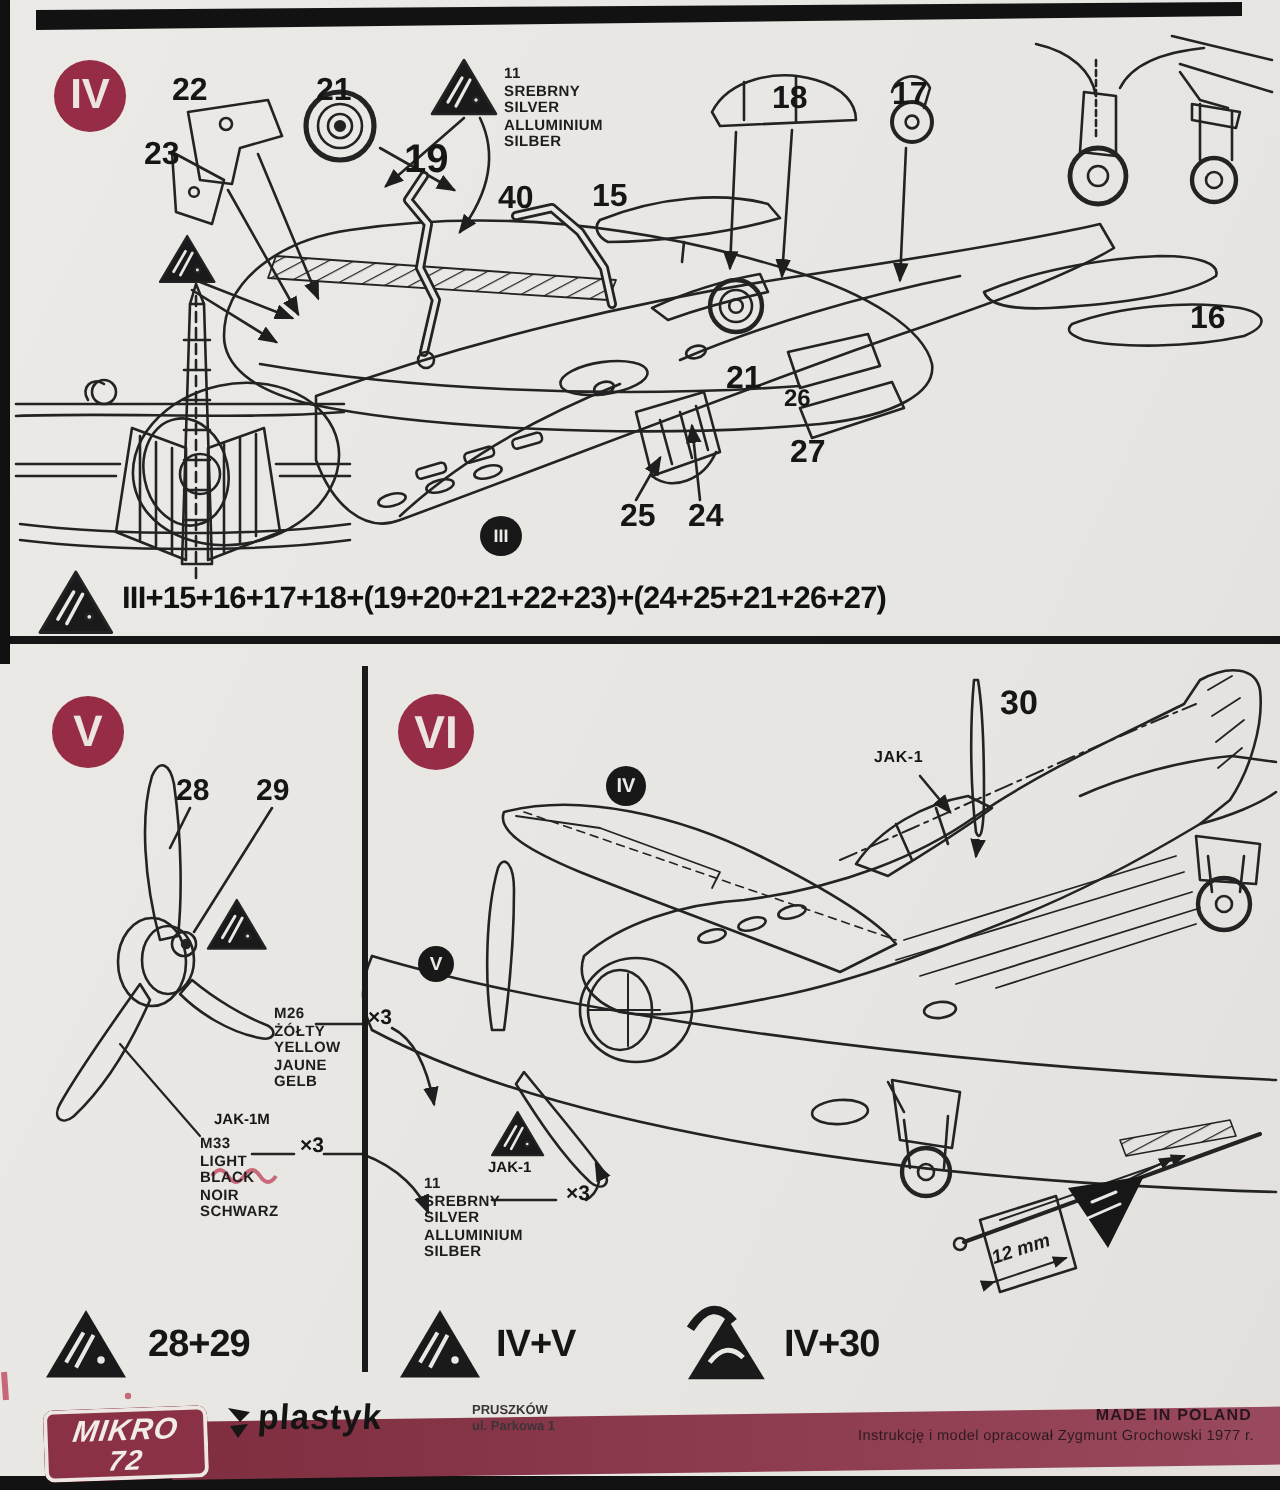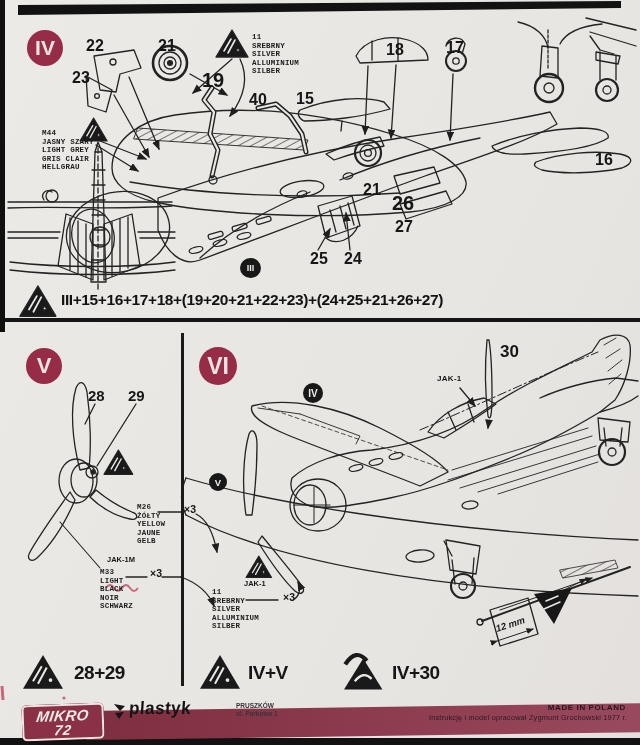--- a/index.html
+++ b/index.html
@@ -13,7 +13,7 @@
   .minibadge{position:absolute;border-radius:50%;background:#181818;color:#eceae6;
     display:flex;align-items:center;justify-content:center;font-weight:700;}
   .paintblock{position:absolute;font-size:7.5px;line-height:8.5px;font-weight:700;
-    letter-spacing:.2px;color:#1d1d1d;white-space:nowrap;font-family:Liberation Mono, monospace;}
+    letter-spacing:.2px;color:#1d1d1d;white-space:nowrap;}
   .qty{position:absolute;font-weight:800;font-size:10.5px;color:#161616;}
   .formula{position:absolute;left:61px;top:291px;font-size:15.5px;font-weight:800;
     letter-spacing:-.4px;color:#121212;}

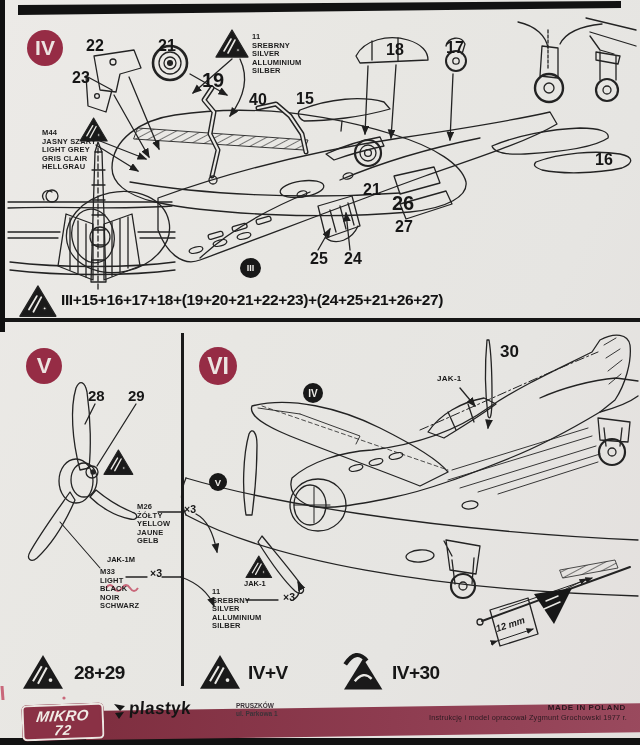--- a/index.html
+++ b/index.html
@@ -300,13 +300,6 @@
     <div>SILBER</div>
   </div>
 
-  <div class="paintblock" style="left:42px;top:129px;">
-    <div>M44</div>
-    <div>JASNY SZARY</div>
-    <div>LIGHT GREY</div>
-    <div>GRIS CLAIR</div>
-    <div>HELLGRAU</div>
-  </div>
 
   <div class="formula">III+15+16+17+18+(19+20+21+22+23)+(24+25+21+26+27)</div>
 

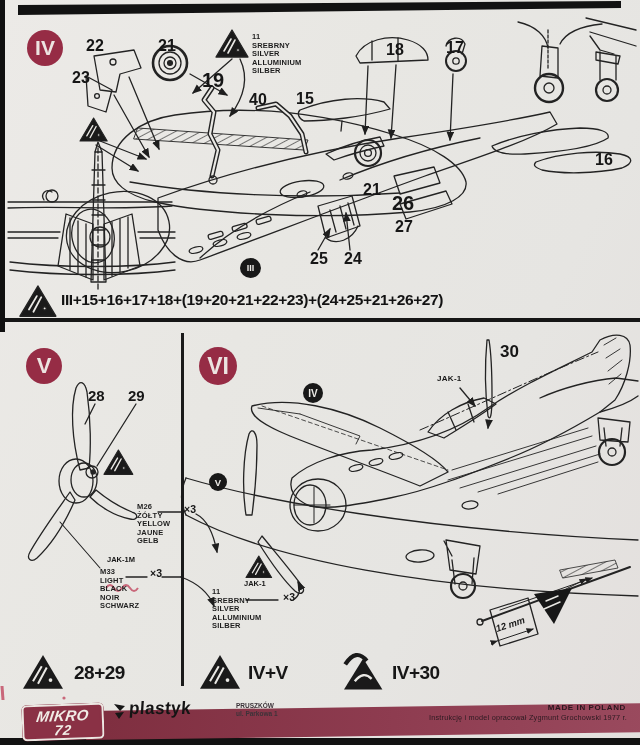--- a/index.html
+++ b/index.html
@@ -285,7 +285,7 @@
   <span class="lbl" style="left:446px;top:40px;font-size:16px;">17</span>
   <span class="lbl" style="left:595px;top:152px;font-size:16px;">16</span>
   <span class="lbl" style="left:363px;top:182px;font-size:16px;">21</span>
-  <span class="lbl" style="left:392px;top:193px;font-size:20px;">26</span>
+  <span class="lbl" style="left:392px;top:193px;font-size:12px;">26</span>
   <span class="lbl" style="left:395px;top:219px;font-size:16px;">27</span>
   <span class="lbl" style="left:310px;top:251px;font-size:16px;">25</span>
   <span class="lbl" style="left:344px;top:251px;font-size:16px;text-align:center;">24</span>

